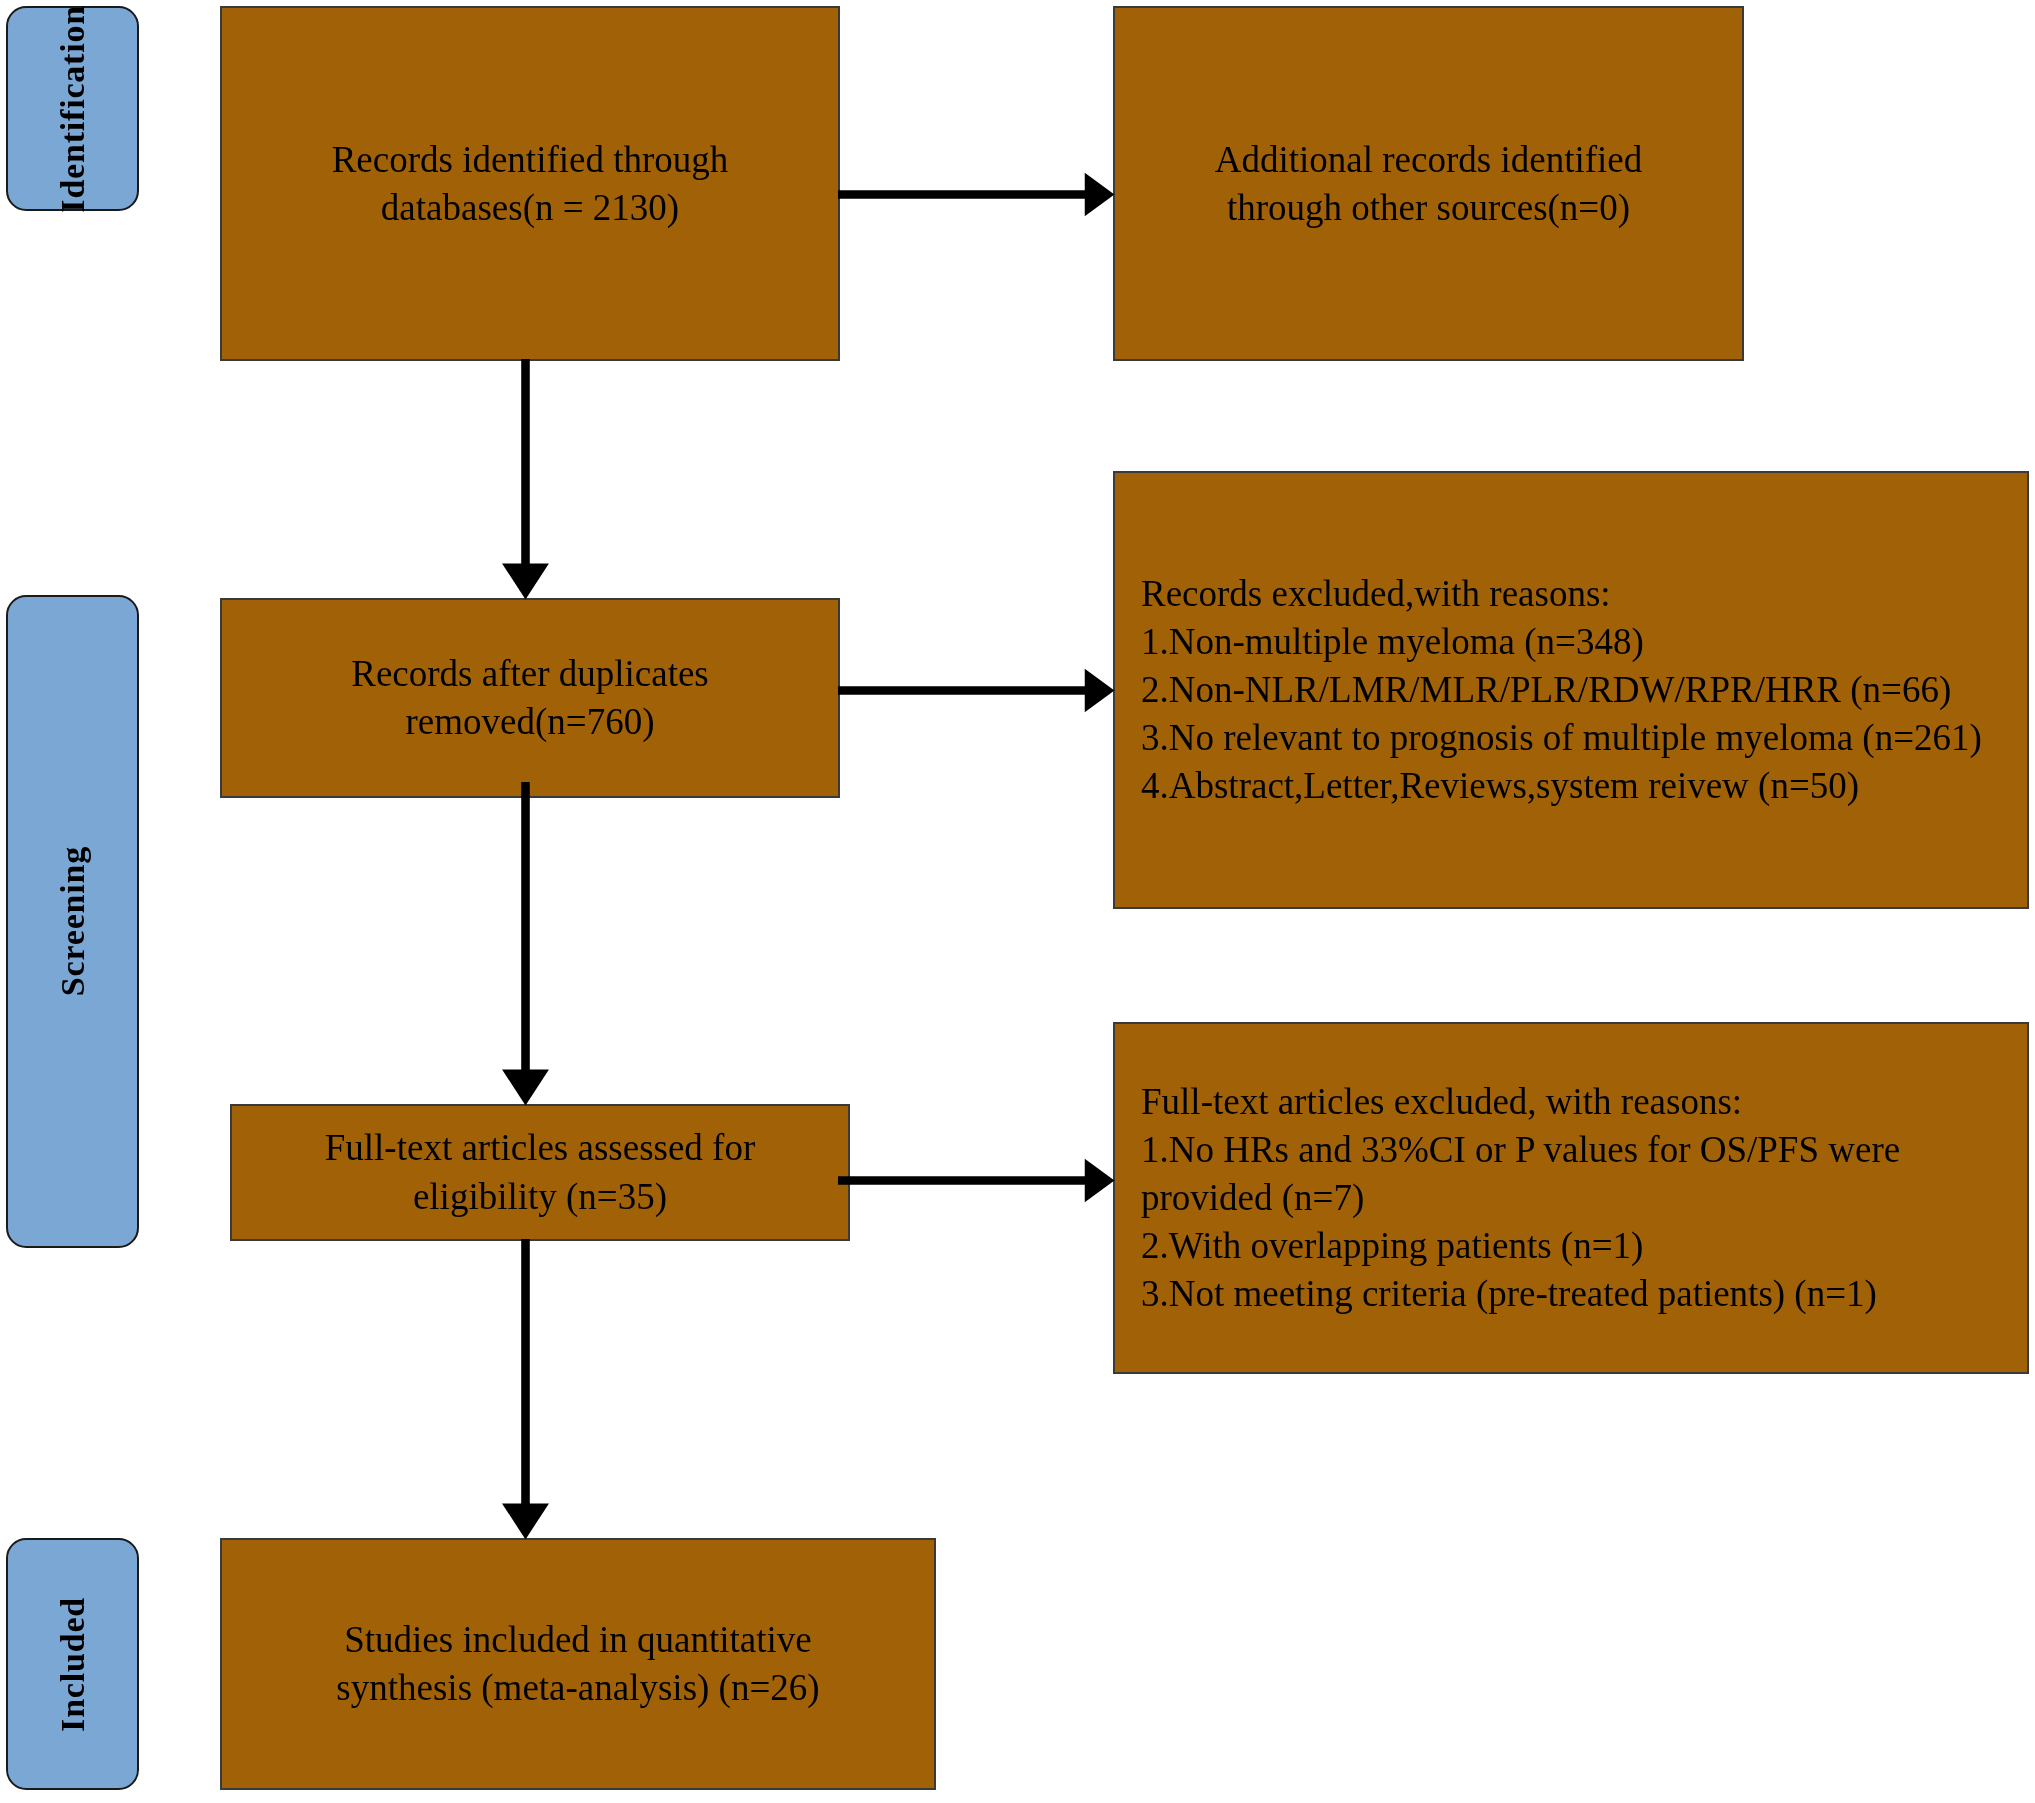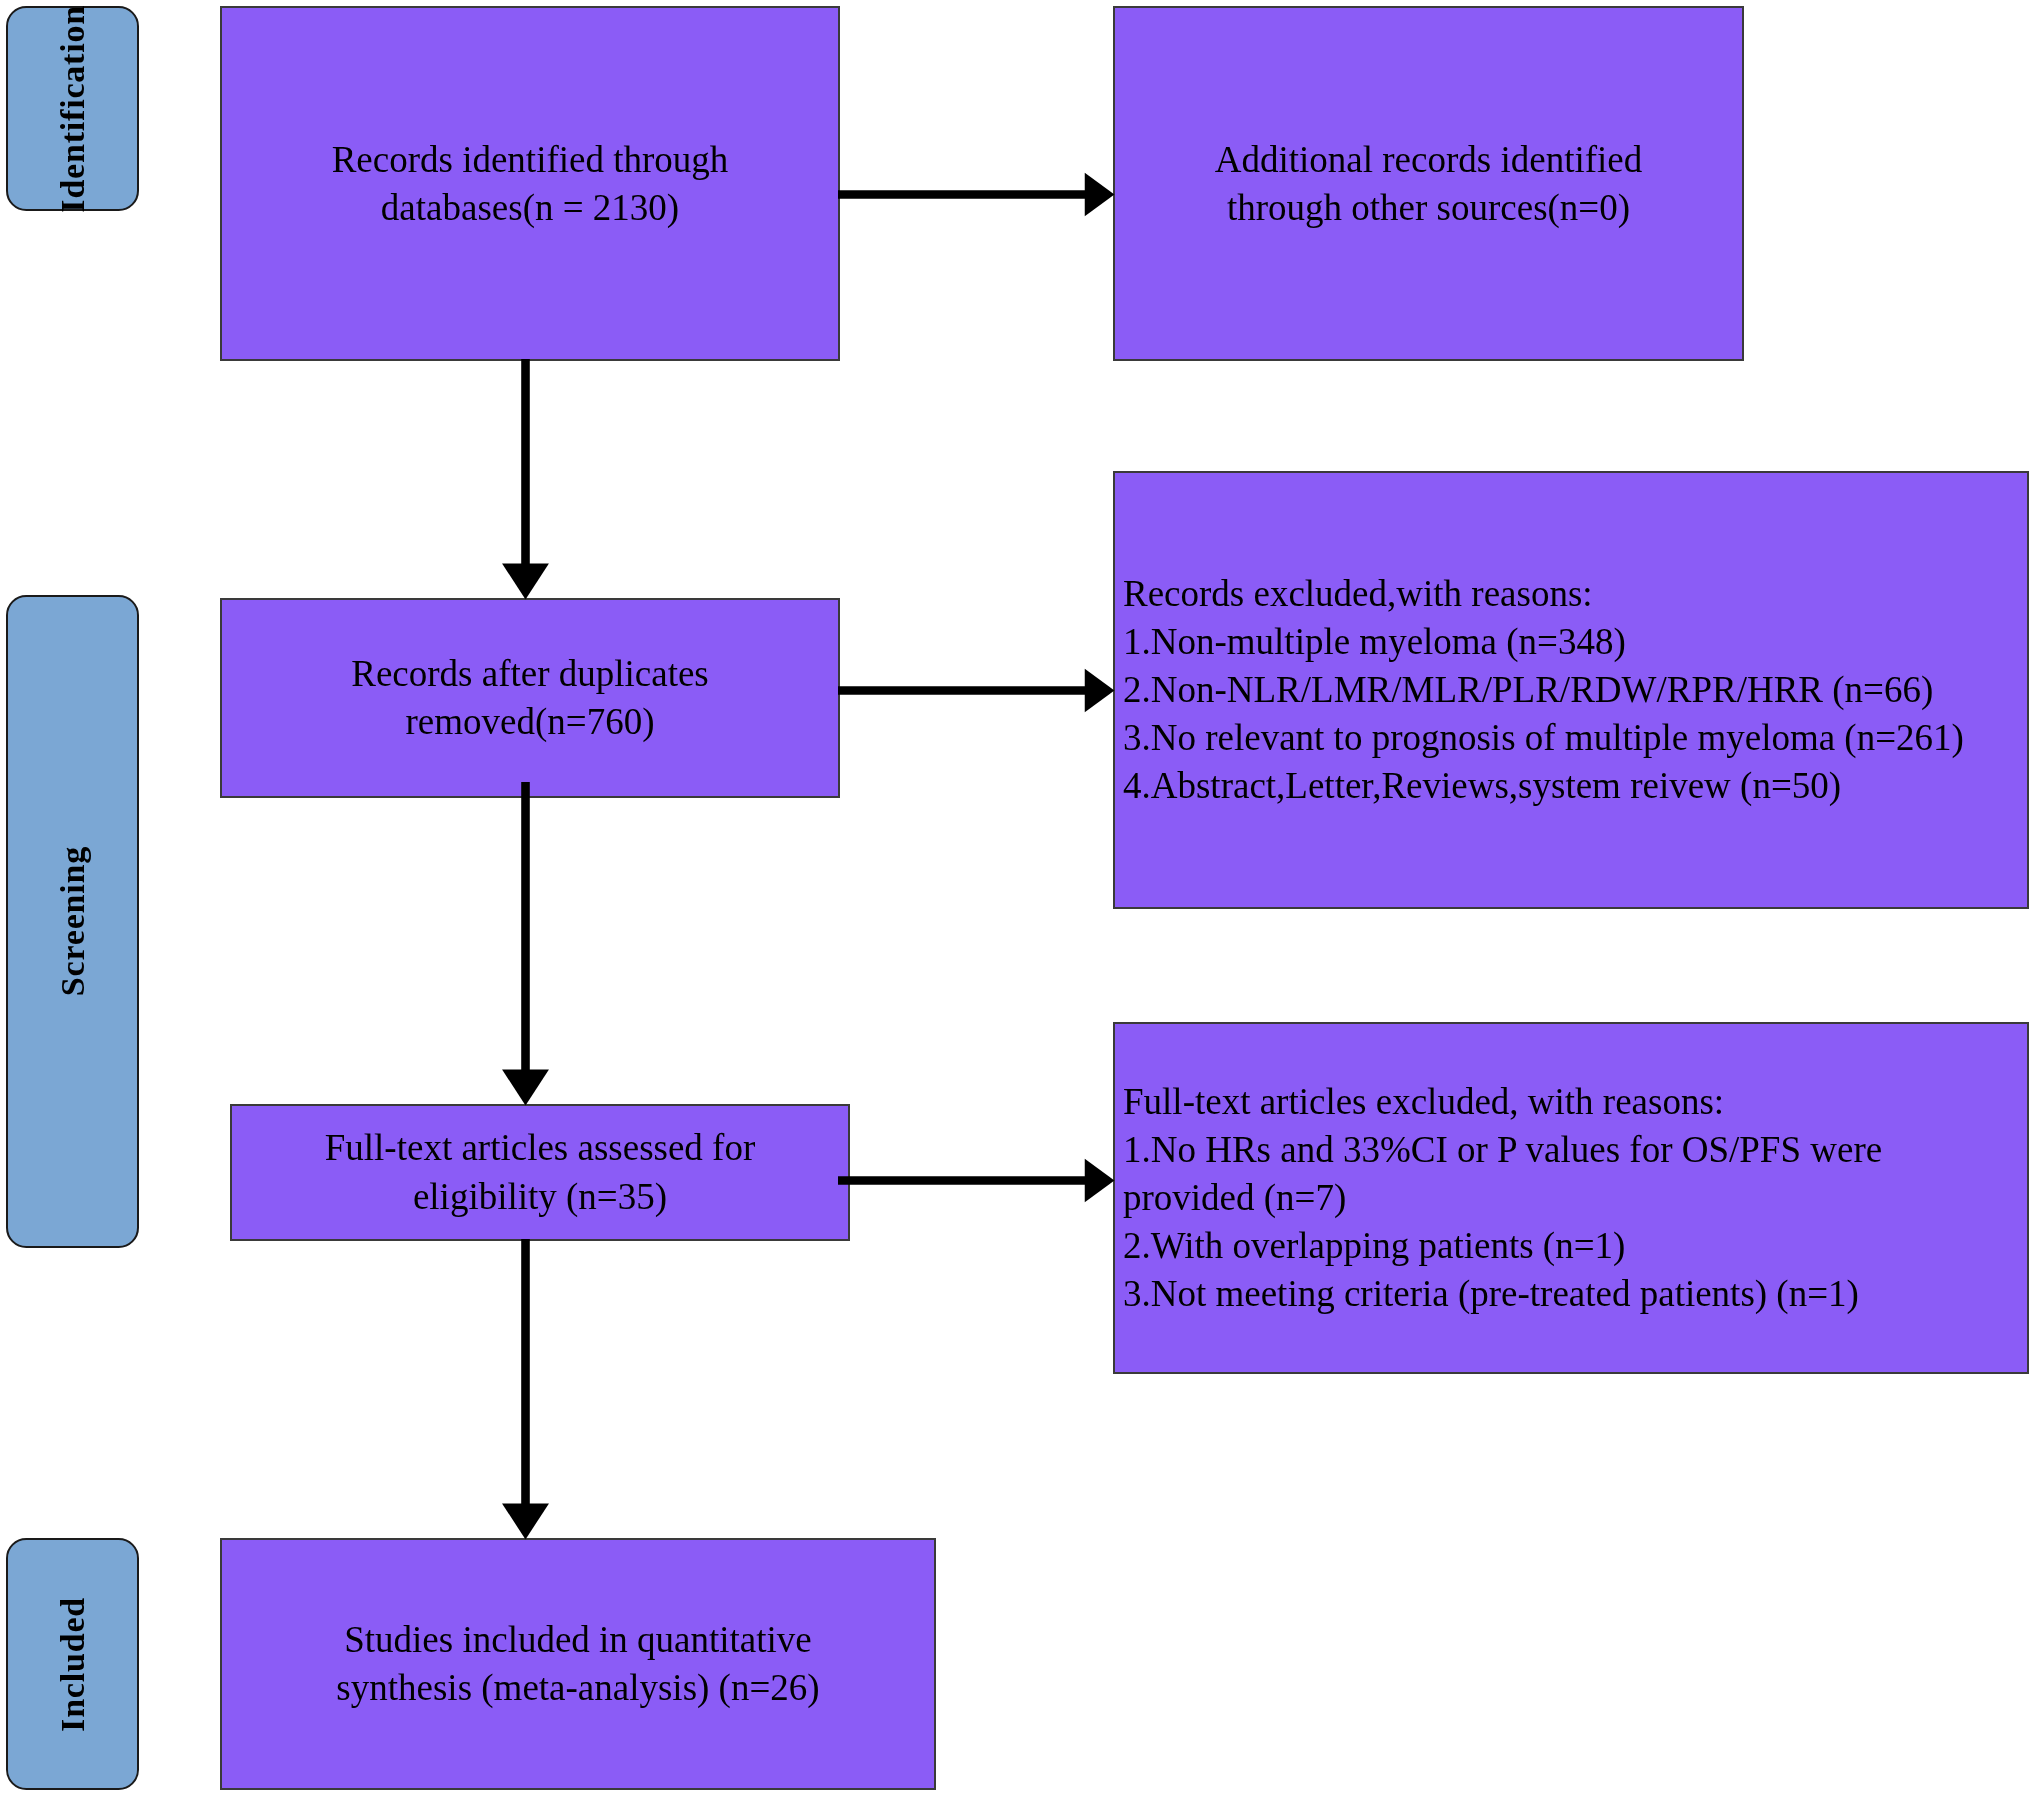--- a/index.html
+++ b/index.html
@@ -43,7 +43,7 @@
     position: absolute;
     box-sizing: border-box;
     border: 2.3px solid #3a3a3a;
-    background: #8b5cf6;
+    background: #a16207;
     display: flex;
     align-items: center;
     font-family: Liberation Serif, serif;

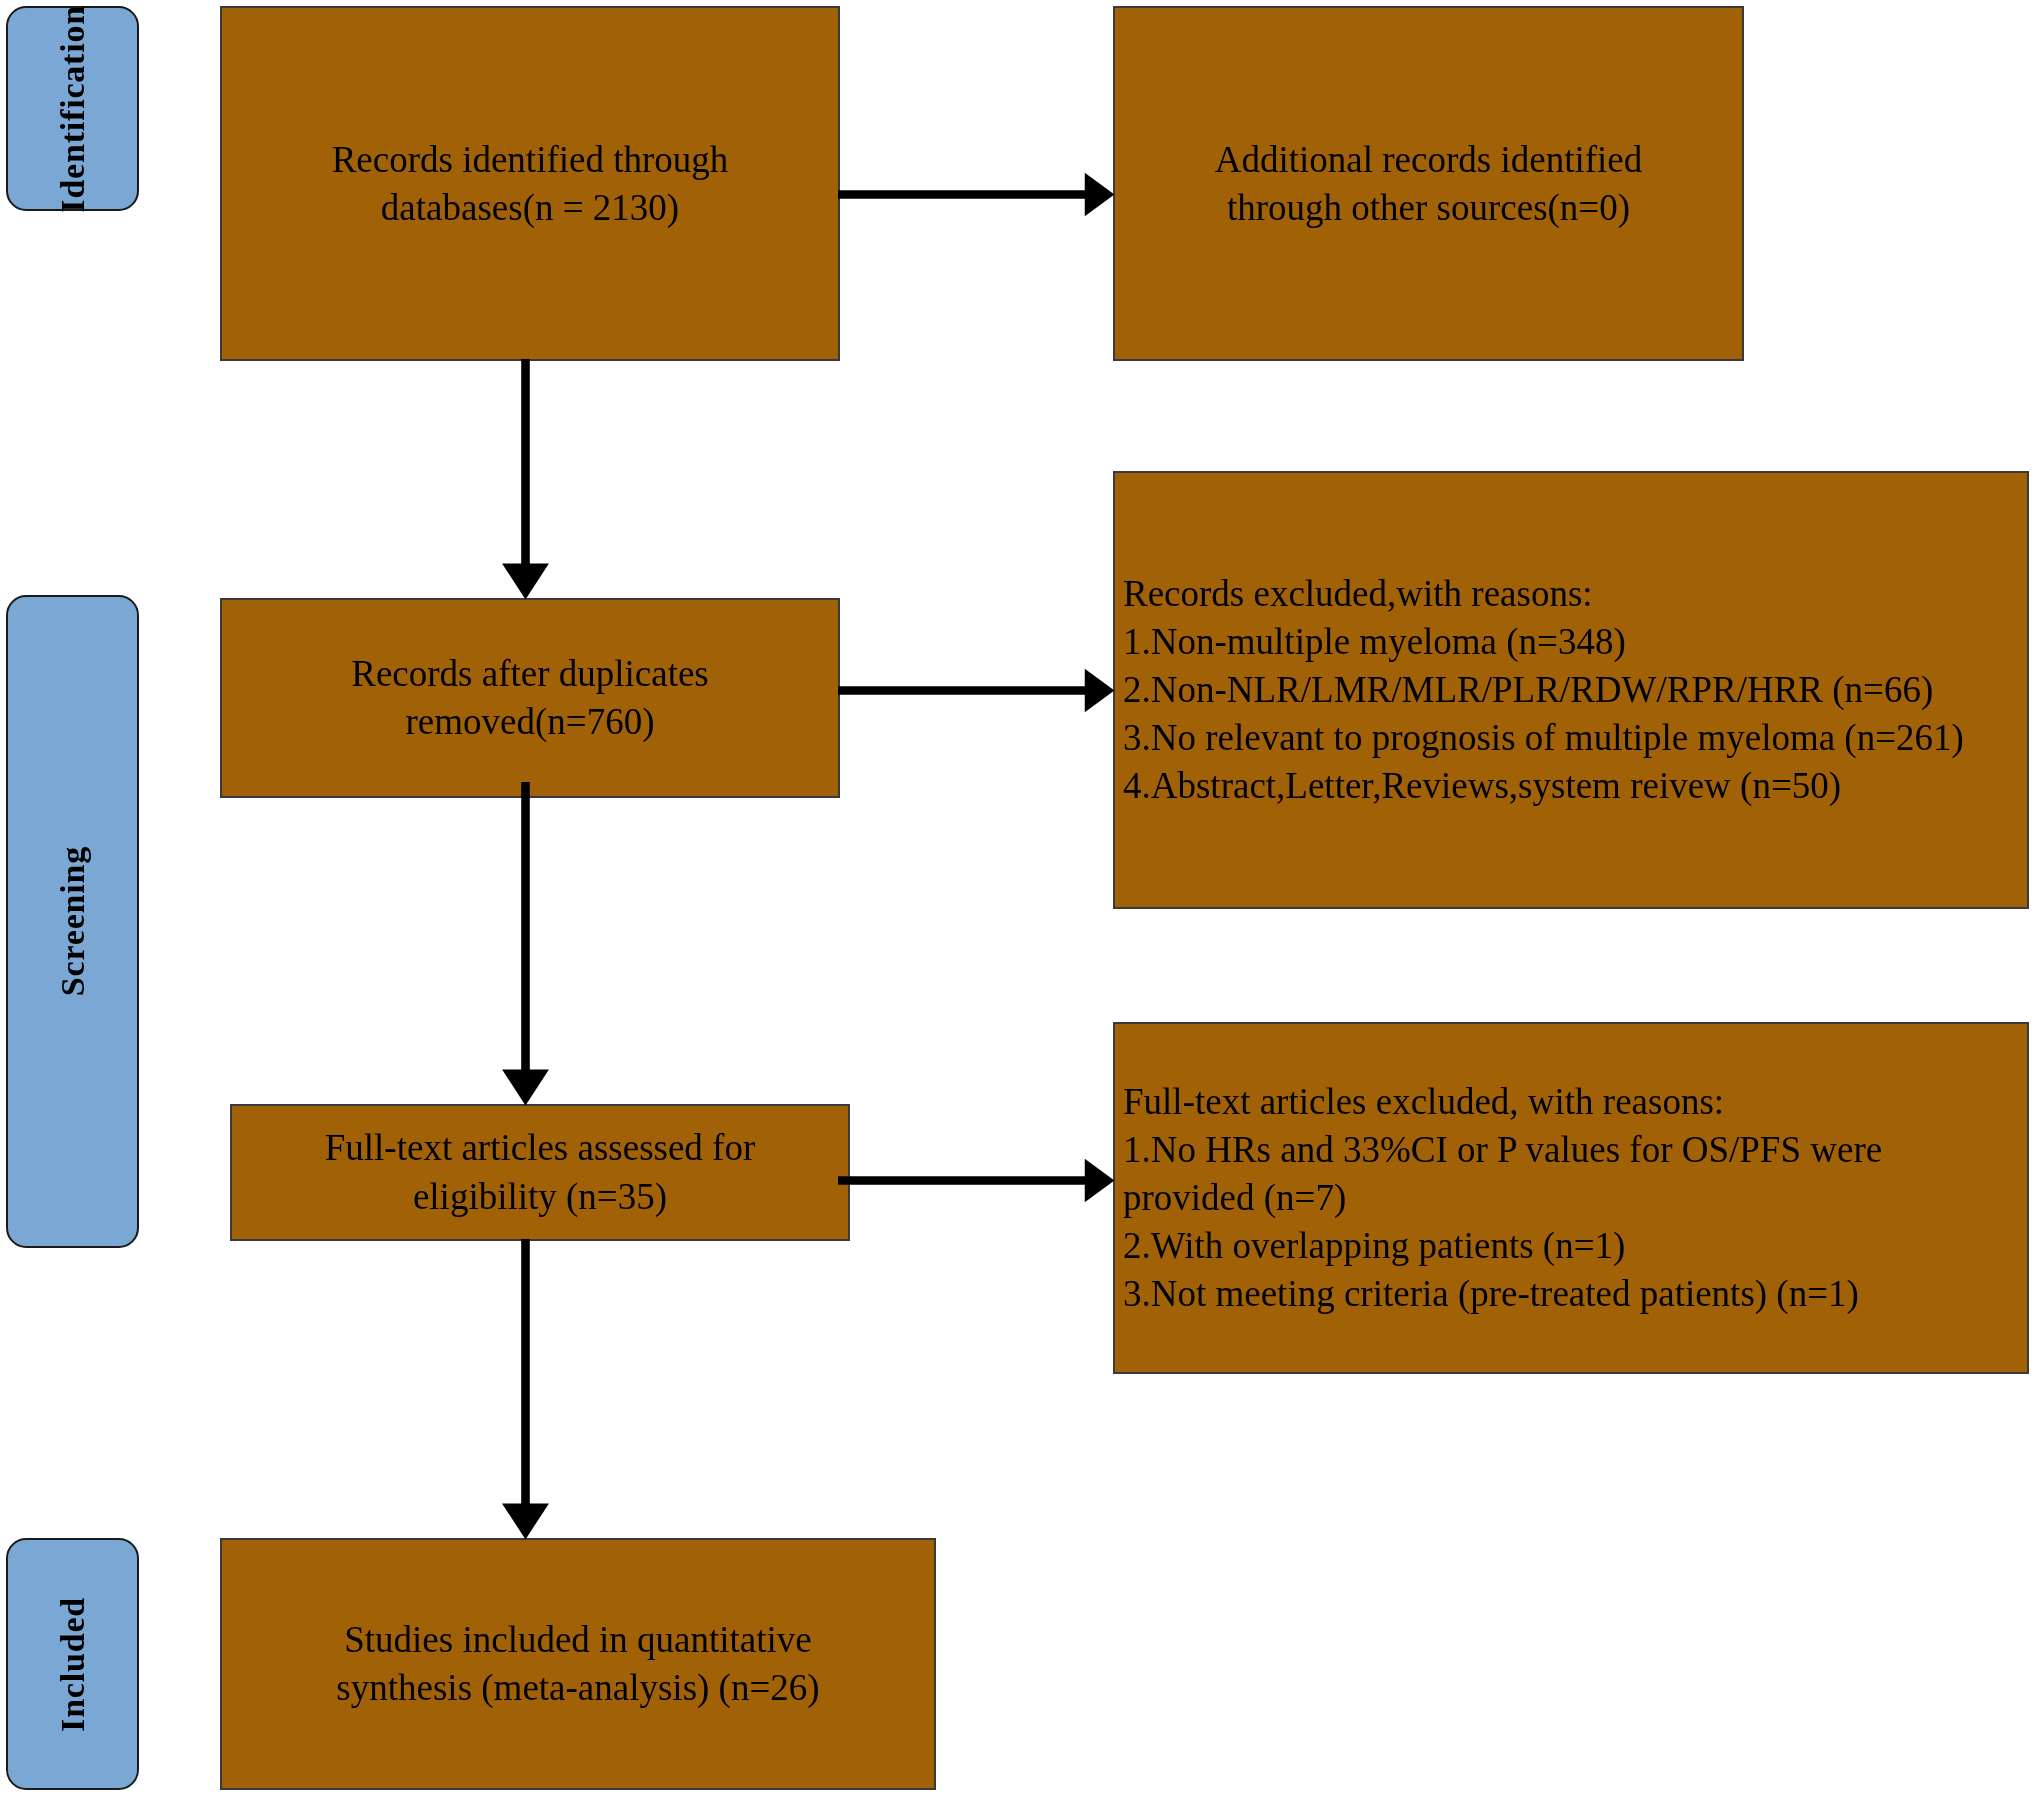--- a/index.html
+++ b/index.html
@@ -64,7 +64,7 @@
   }
   .flowbox.listbox .boxtext {
     text-align: left;
-    padding: 0 14px 0 8px;
+    padding: 0 14px 0 26px;
   }
   .flowbox.listbox .boxtext .ln {
     display: block;

